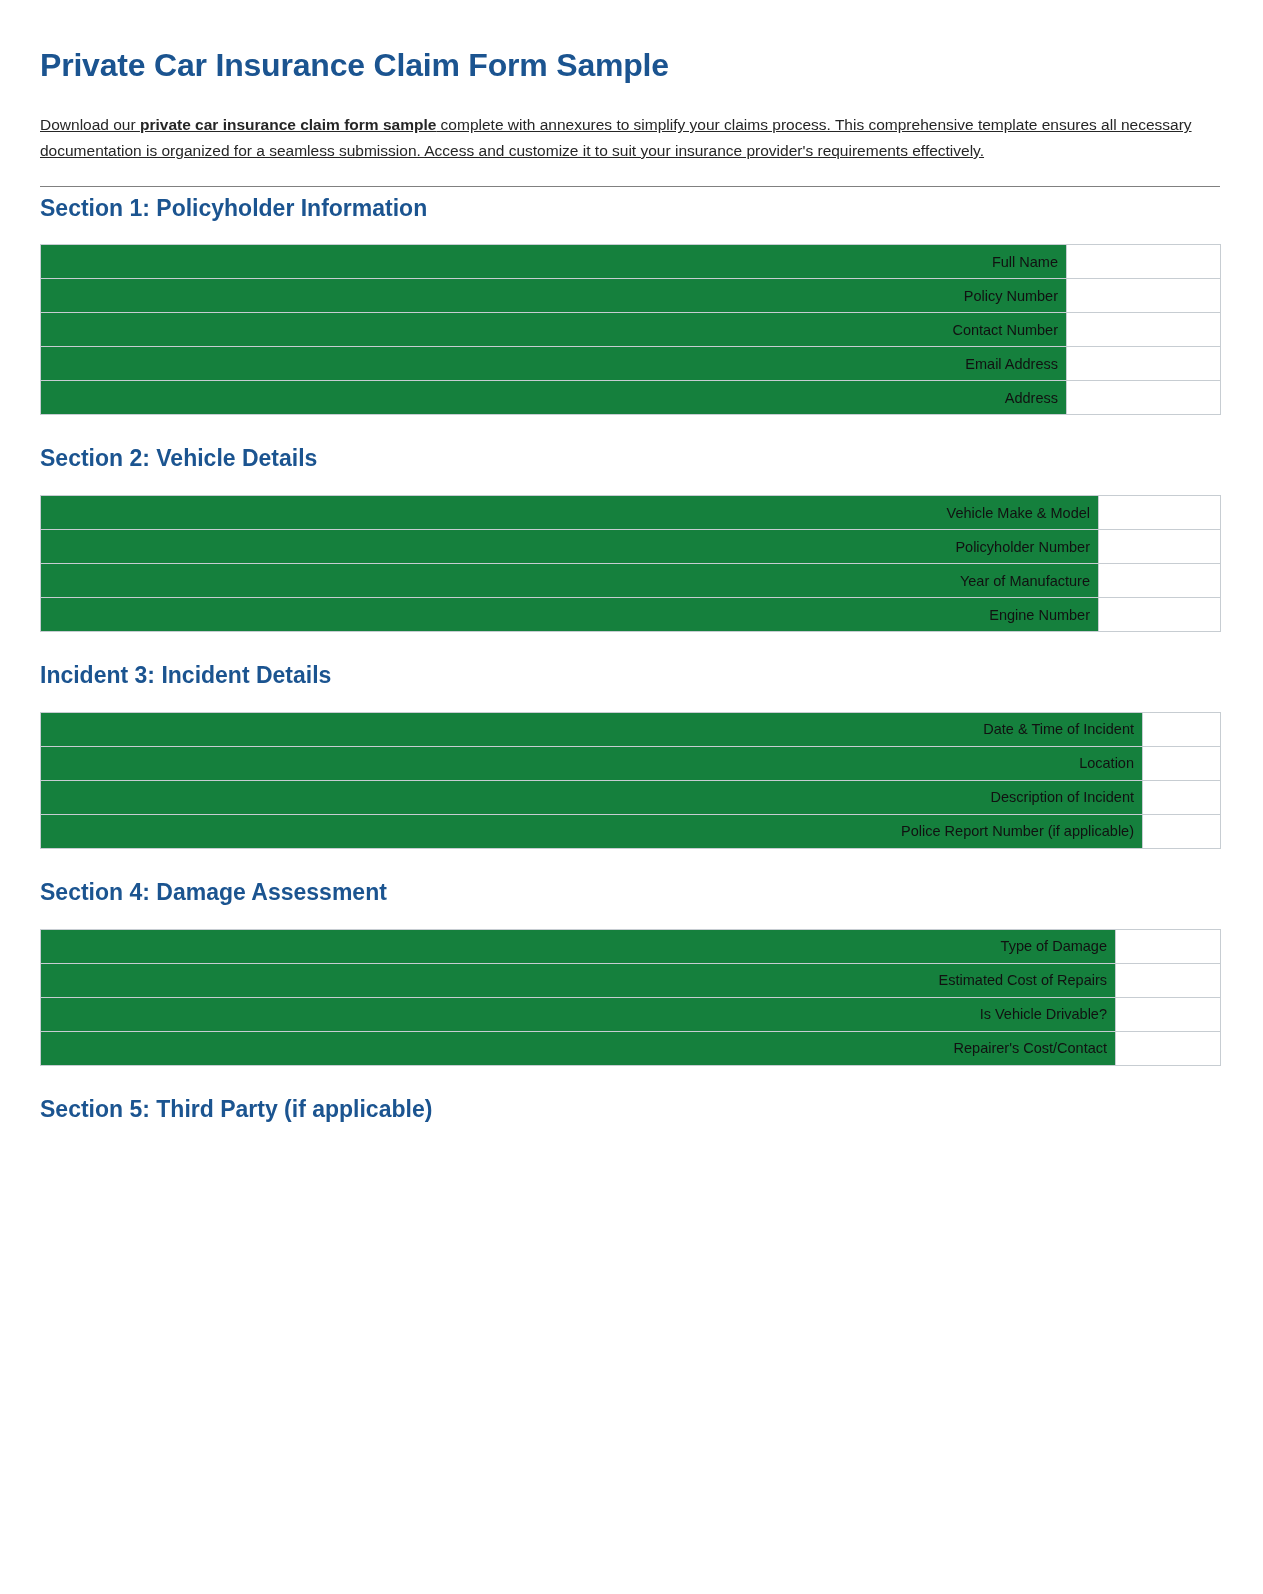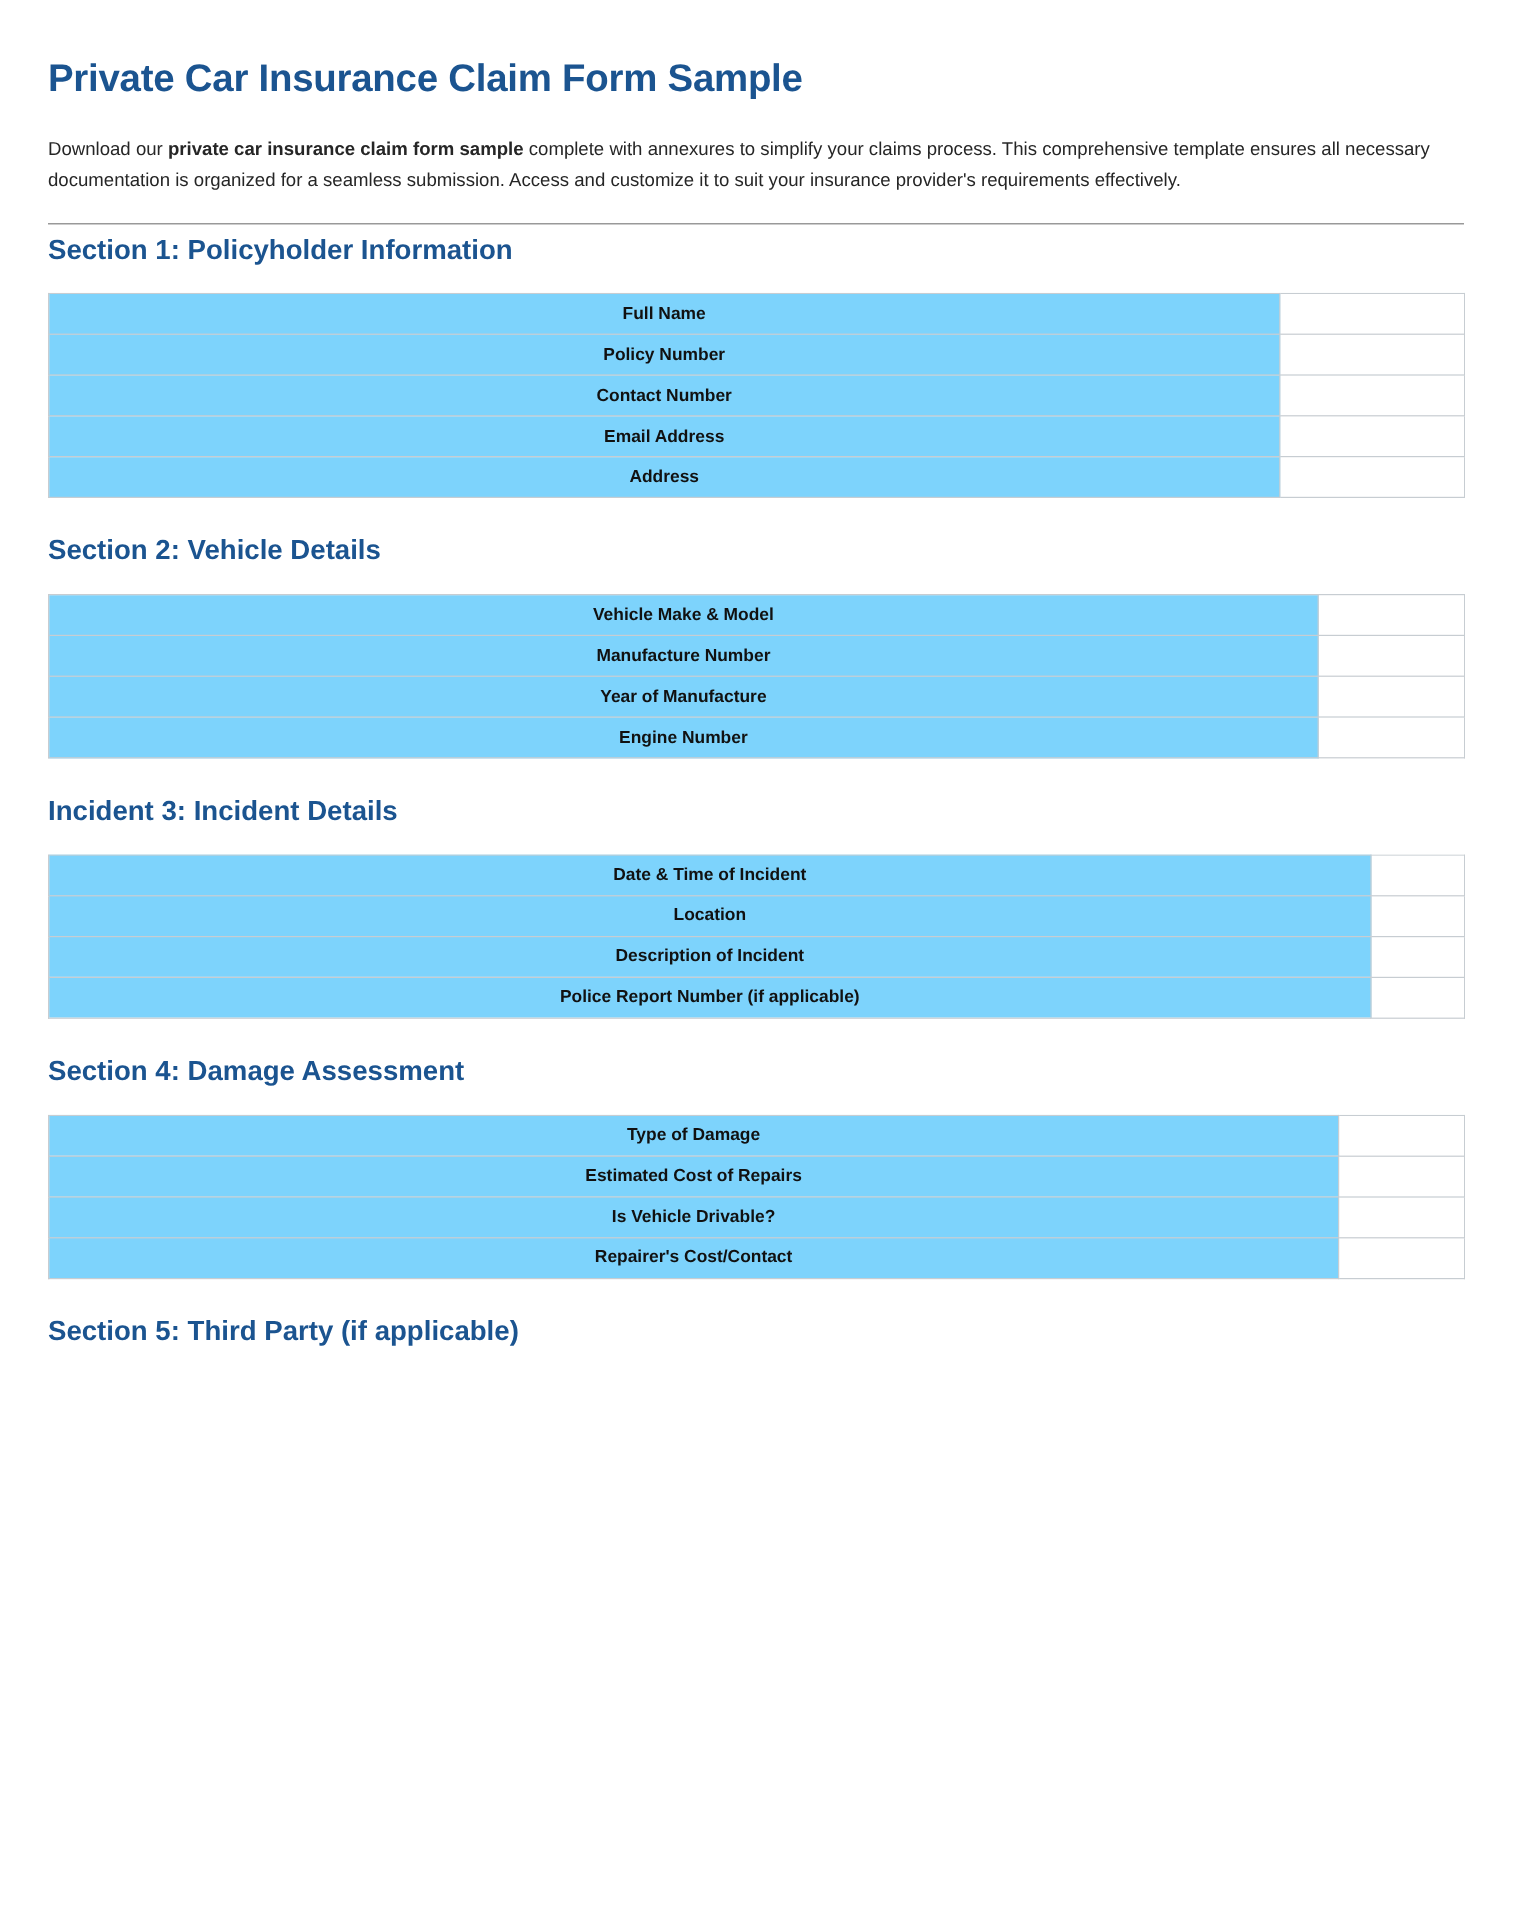--- a/index.html
+++ b/index.html
@@ -46,6 +46,7 @@
     margin: 0;
     padding-top: 28px;
     max-width: 1160px;
+    text-decoration: underline;
   }
   .intro b {
     font-weight: bold;

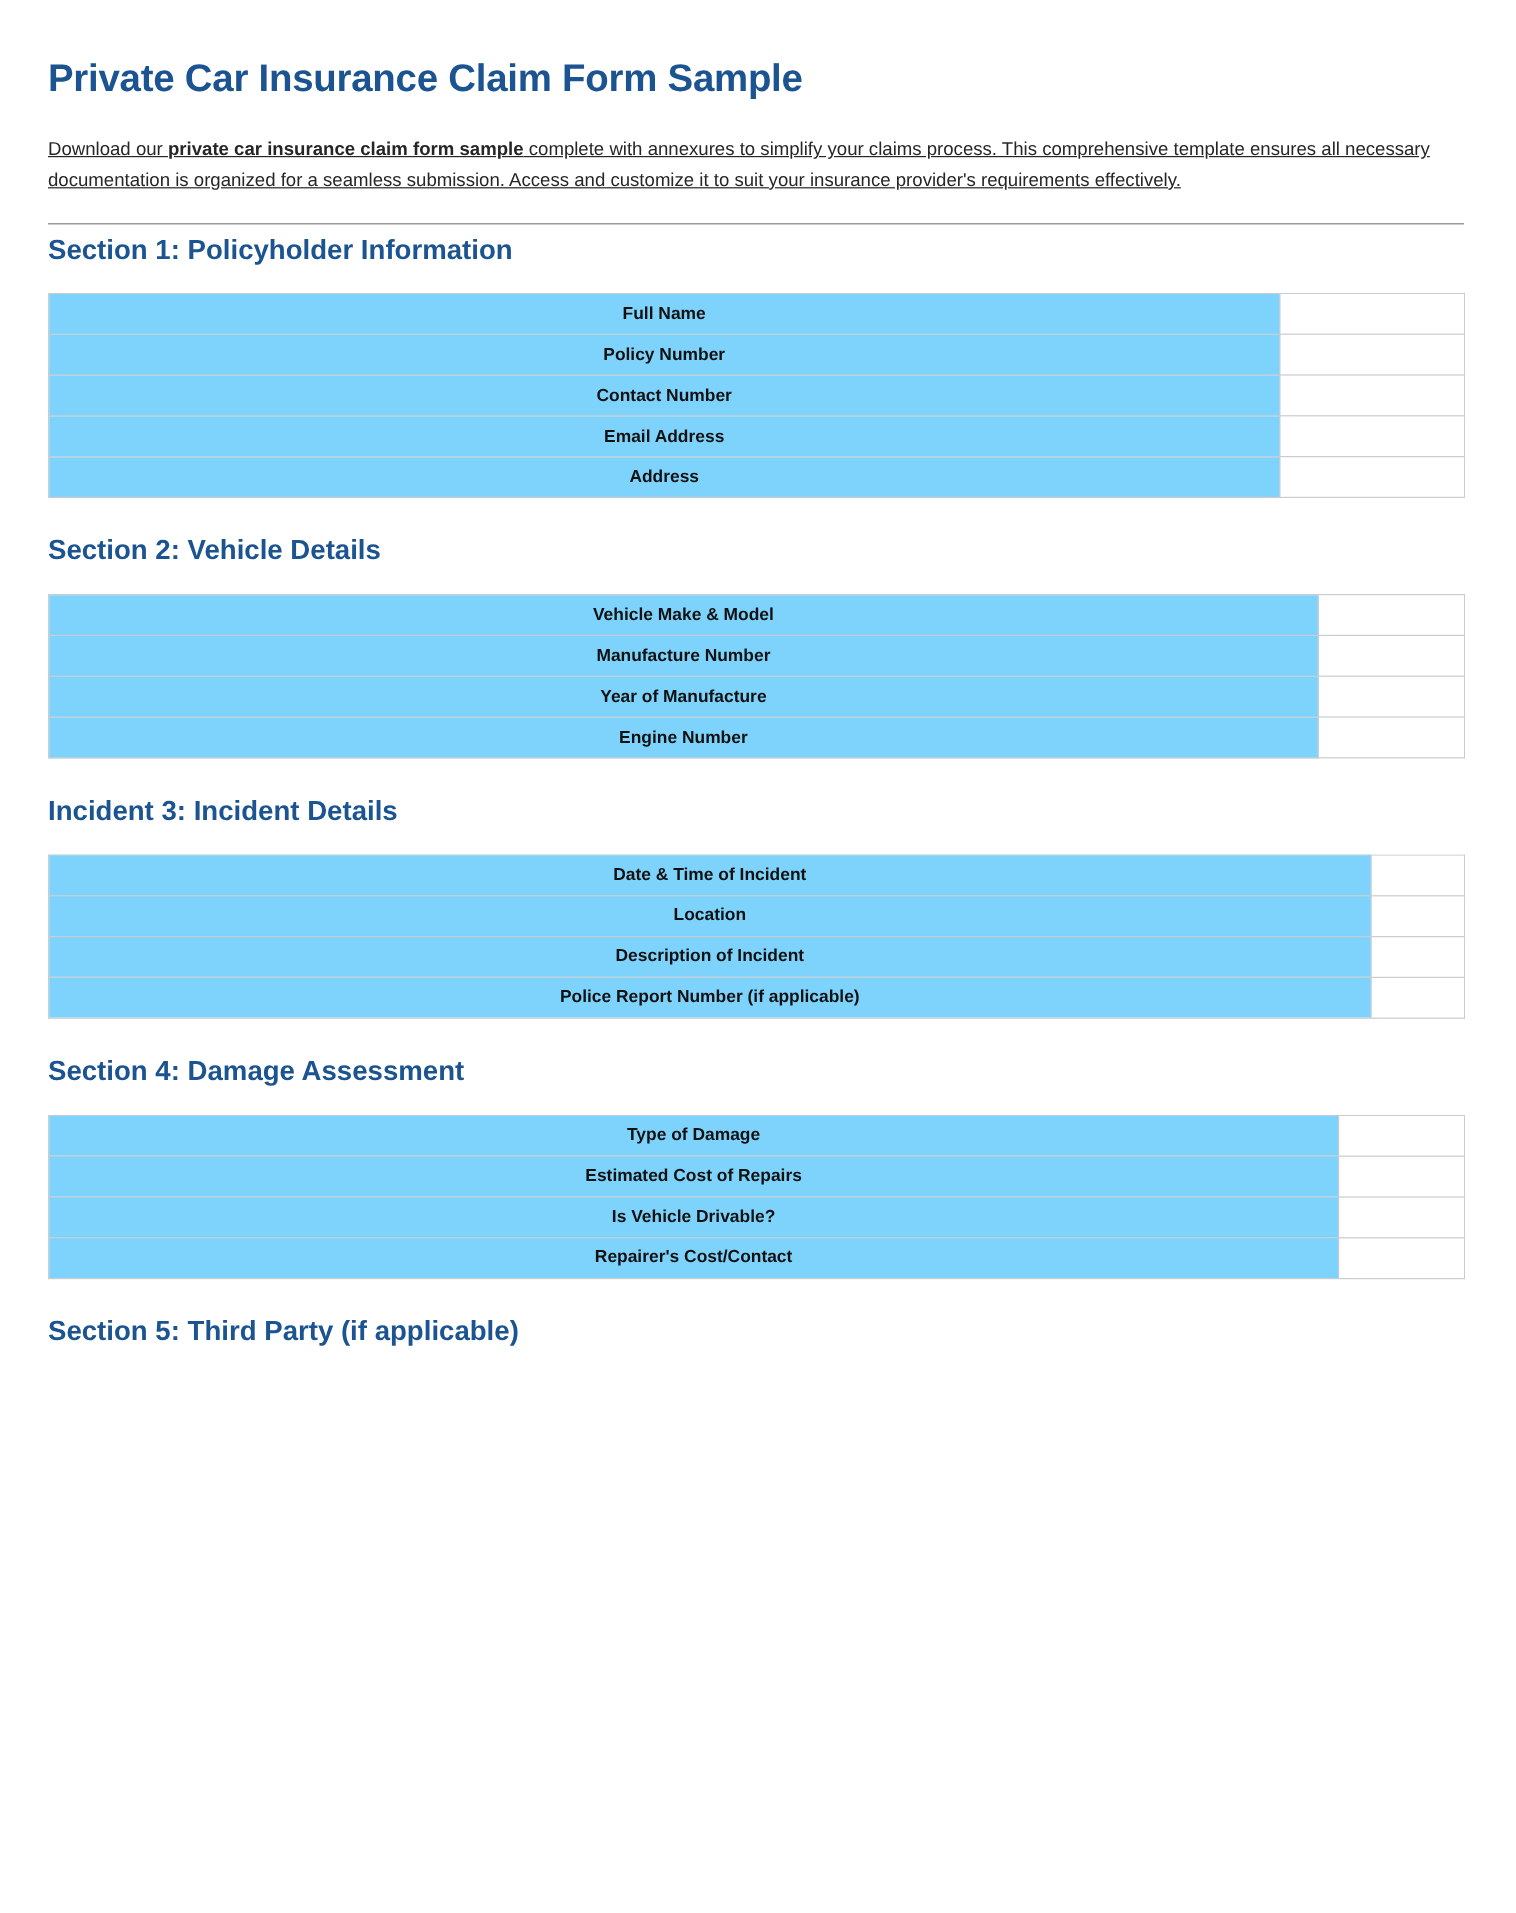--- a/index.html
+++ b/index.html
@@ -80,9 +80,9 @@
     box-sizing: border-box;
   }
   td.label-cell {
-    background: #7dd3fc;
-    text-align: center;
-    font-weight: bold;
+    background: #15803d;
+    text-align: right;
+    font-weight: normal;
     font-size: 14.5px;
     color: #111111;
     vertical-align: middle;

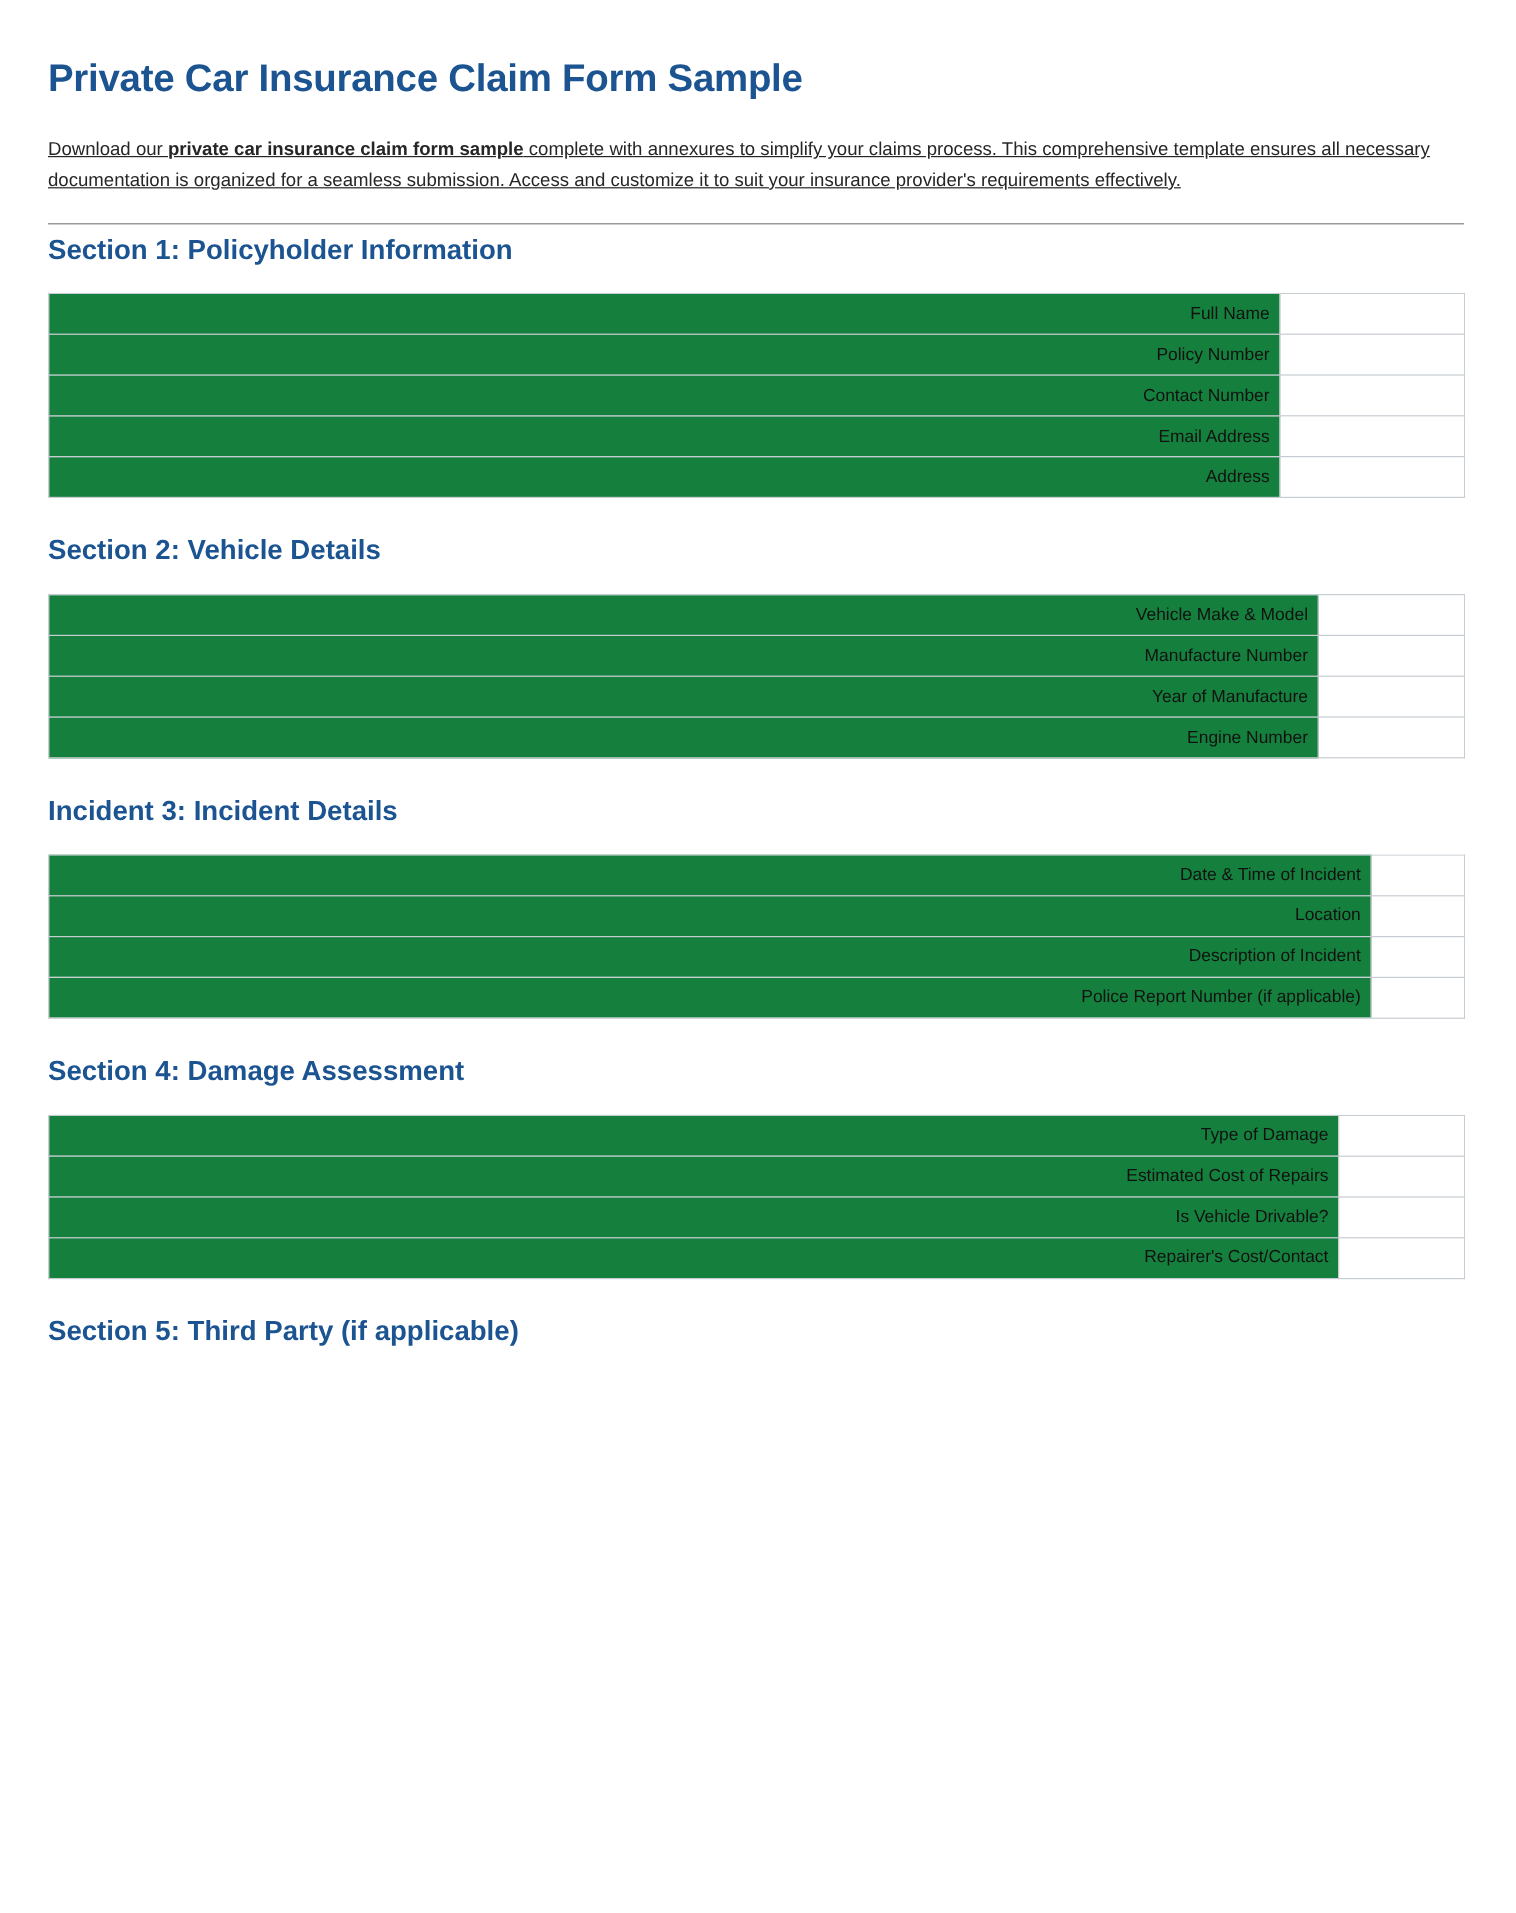--- a/index.html
+++ b/index.html
@@ -151,7 +151,7 @@
                 <td class="value-cell"></td>
               </tr>
               <tr>
-                <td class="label-cell">Manufacture Number</td>
+                <td class="label-cell">Policyholder Number</td>
                 <td class="value-cell"></td>
               </tr>
               <tr>

